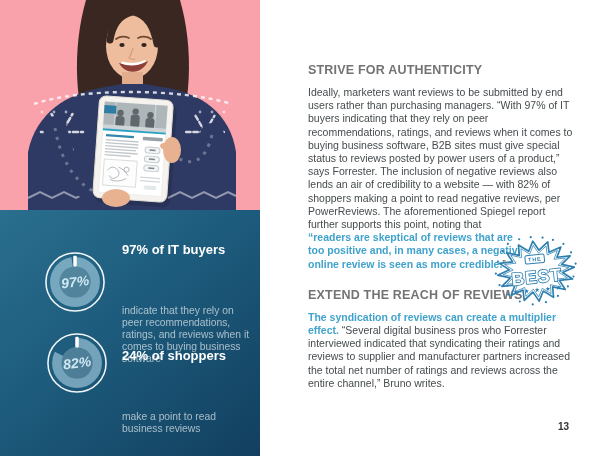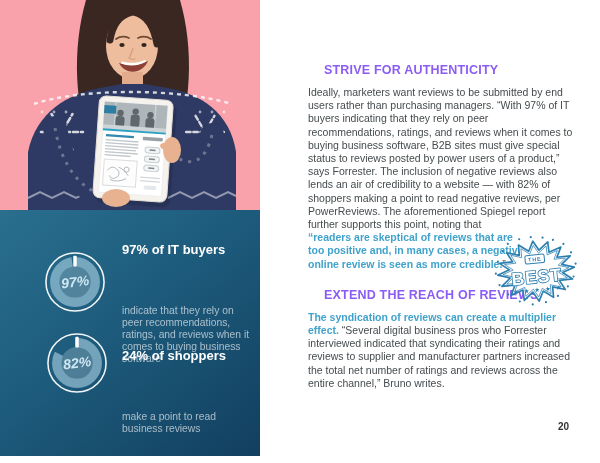--- a/index.html
+++ b/index.html
@@ -30,7 +30,7 @@
 
   
   .article { position:absolute; left:308px; top:63px; width:268px; }
-  .article h2 { margin:0 0 9px 16px; font-size:12.5px; letter-spacing:.2px; color:#8b5cf6; }
+  .article h2 { margin:0 0 9px 0; font-size:12.5px; letter-spacing:.2px; color:#737373; }
   .article p  { margin:0; font-size:10.5px; line-height:13.2px; color:#454b4e; }
   .article h2.second { margin-top:17px; }
   .hl { color:#41a3cc; font-weight:bold; }

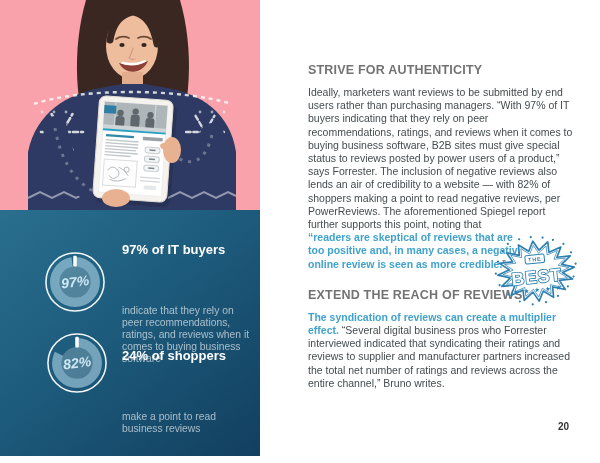--- a/index.html
+++ b/index.html
@@ -228,7 +228,7 @@
     </g>
   </svg>
 
-  <div class="page-number">20</div>
+  <div class="page-number">13</div>
 </div>
 
 </body></html>

